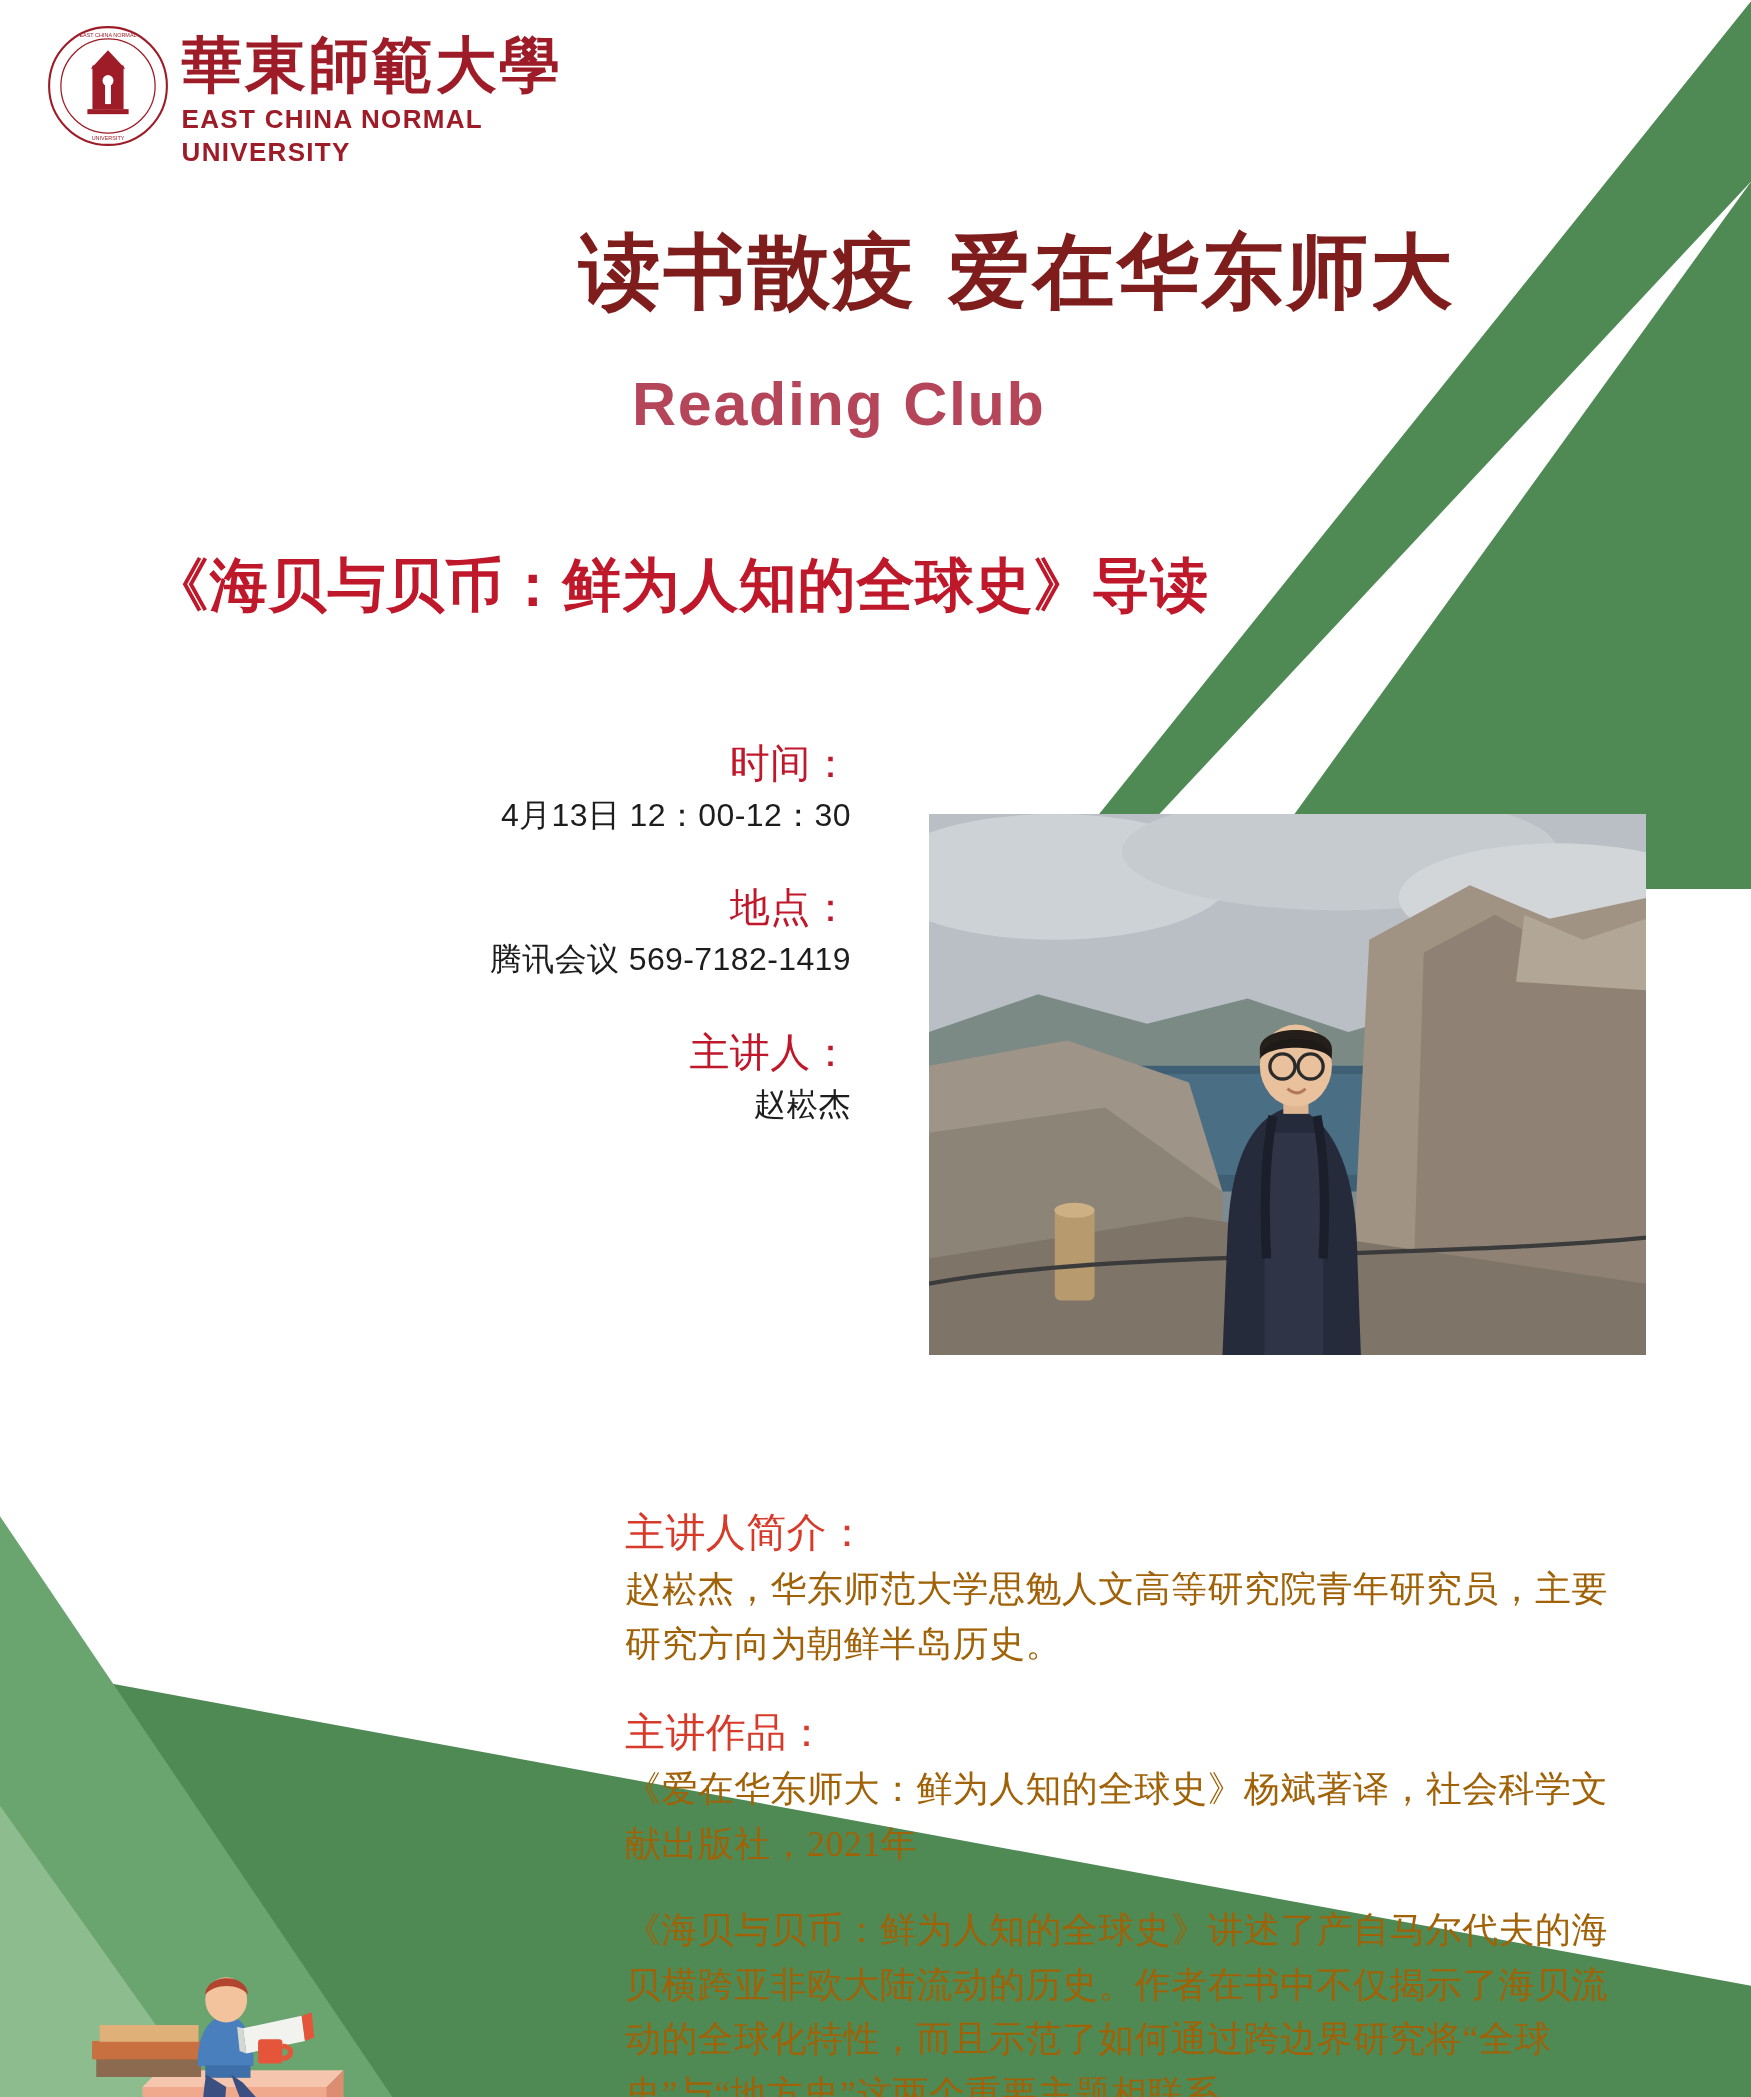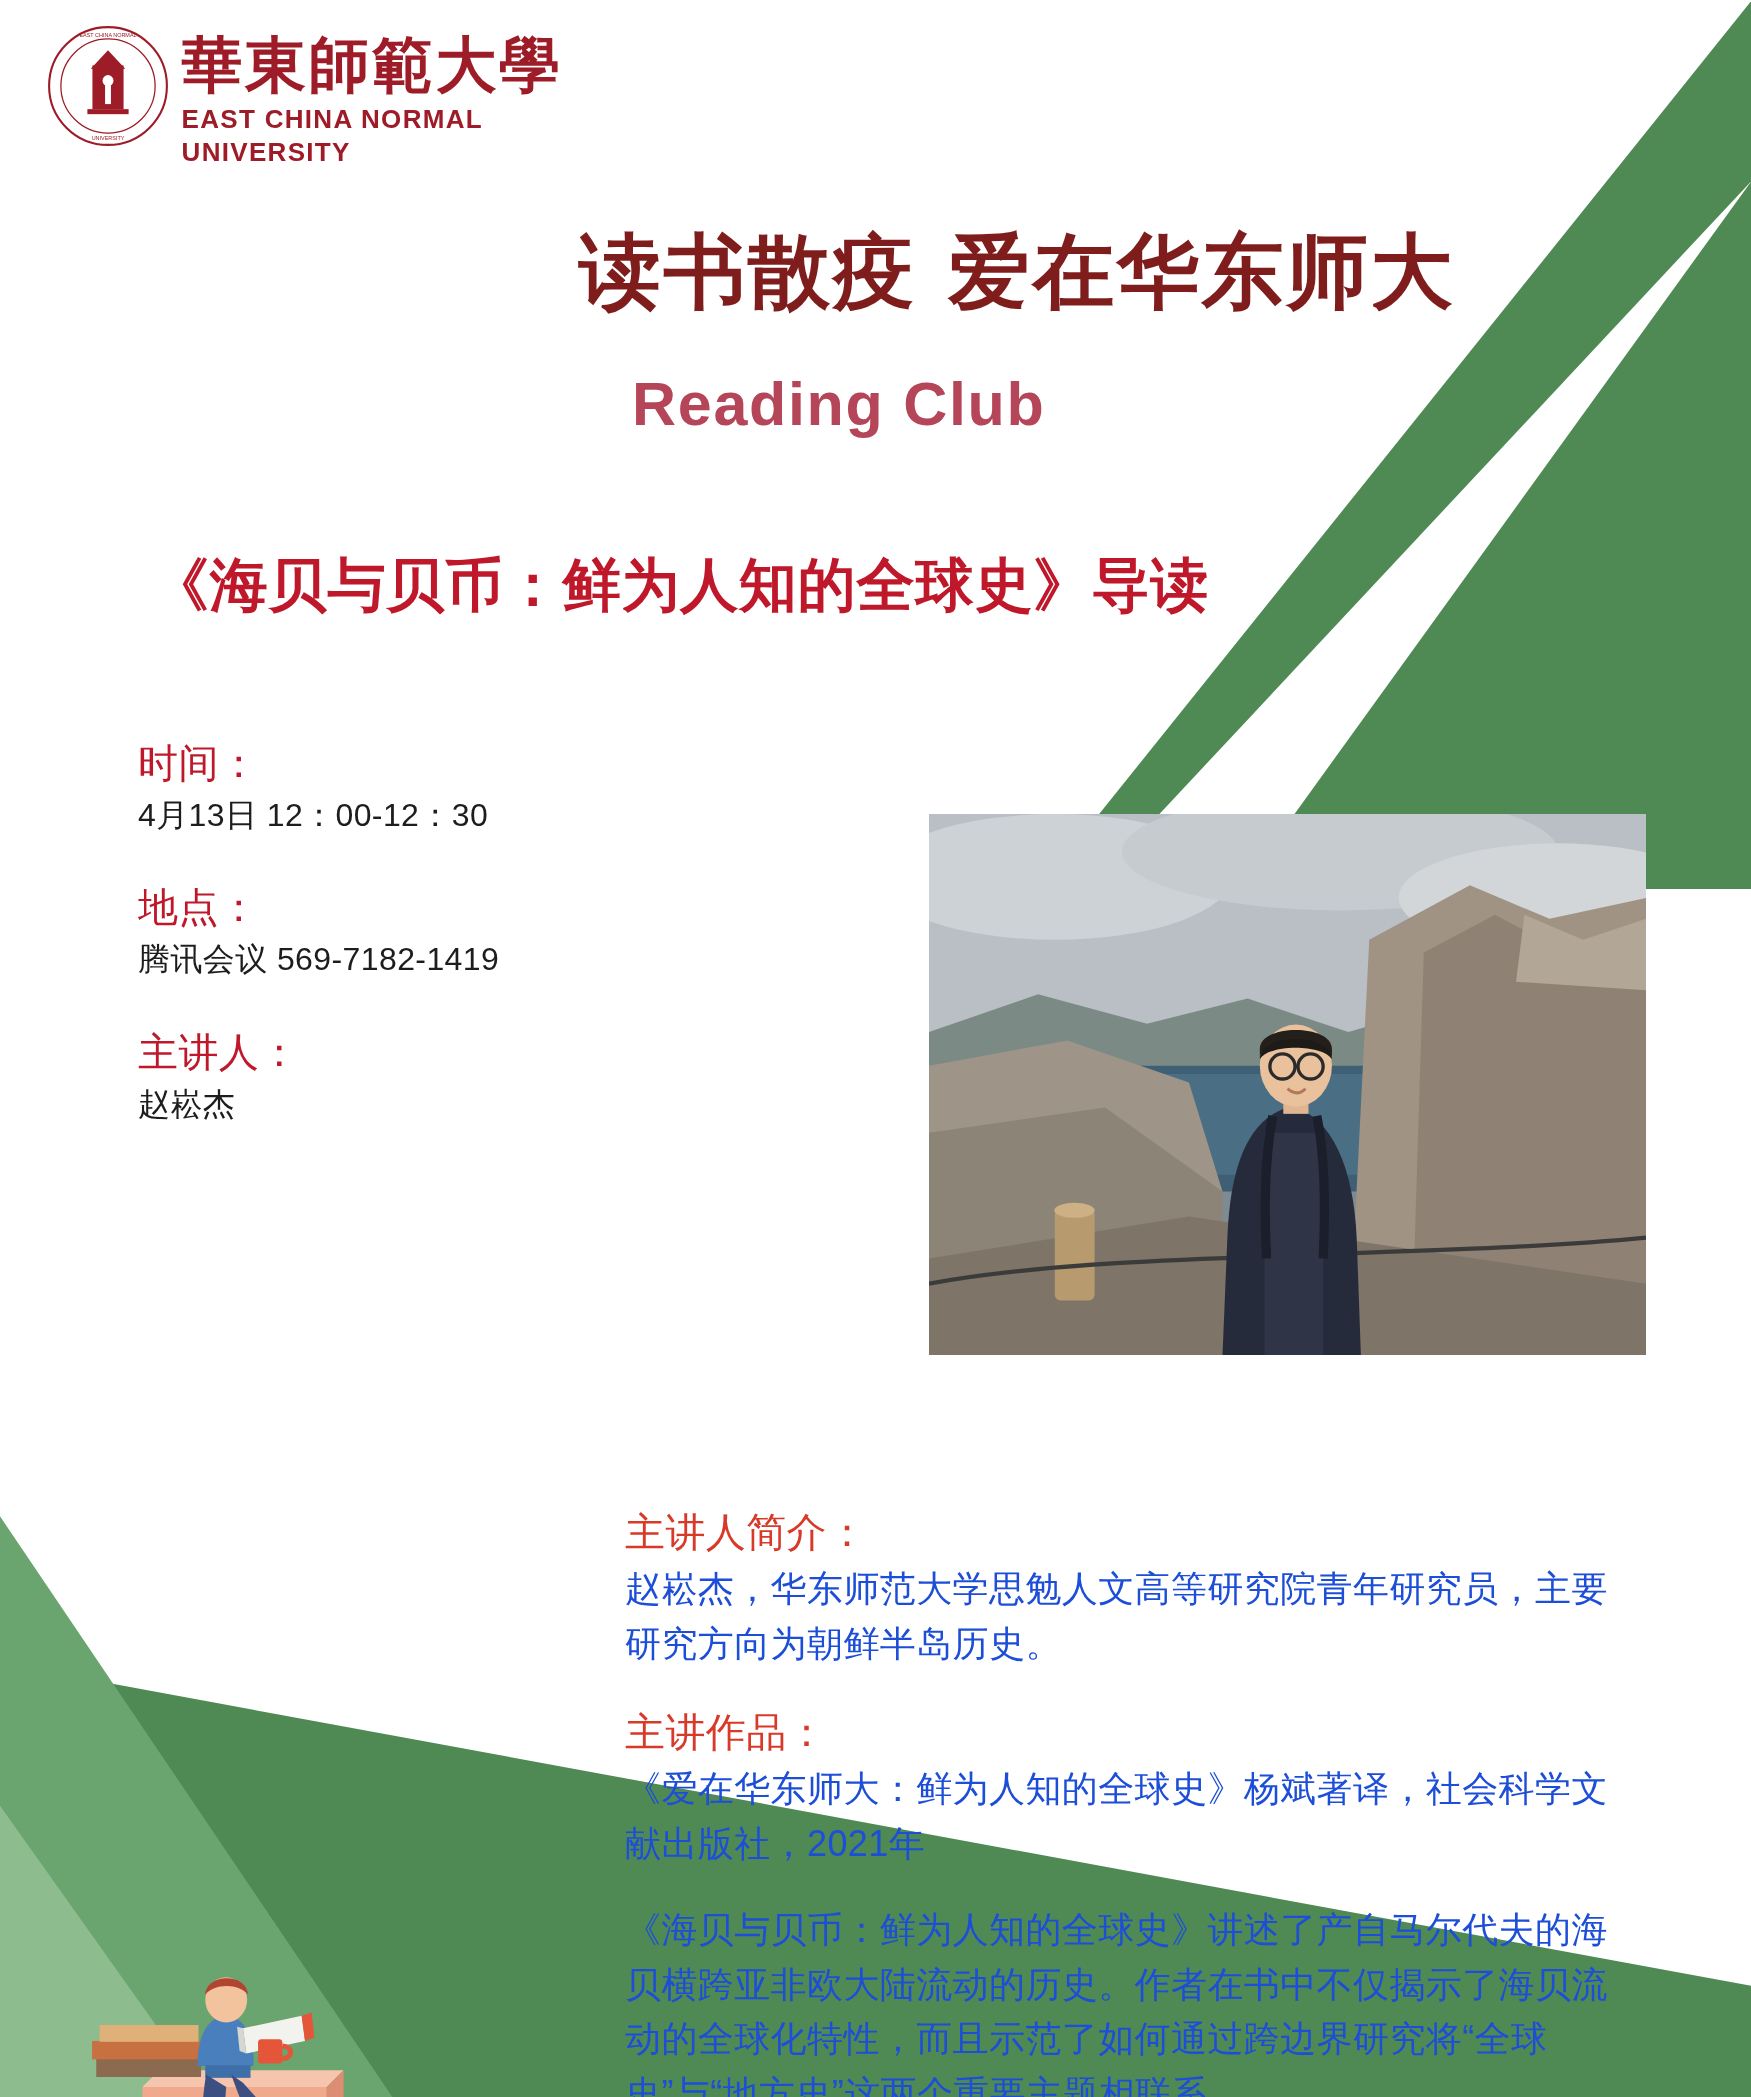--- a/index.html
+++ b/index.html
@@ -110,6 +110,7 @@
     left: 138px;
     top: 734px;
     width: 713px;
+    text-align: right;
   }
   .info-group {
     margin-bottom: 40px;

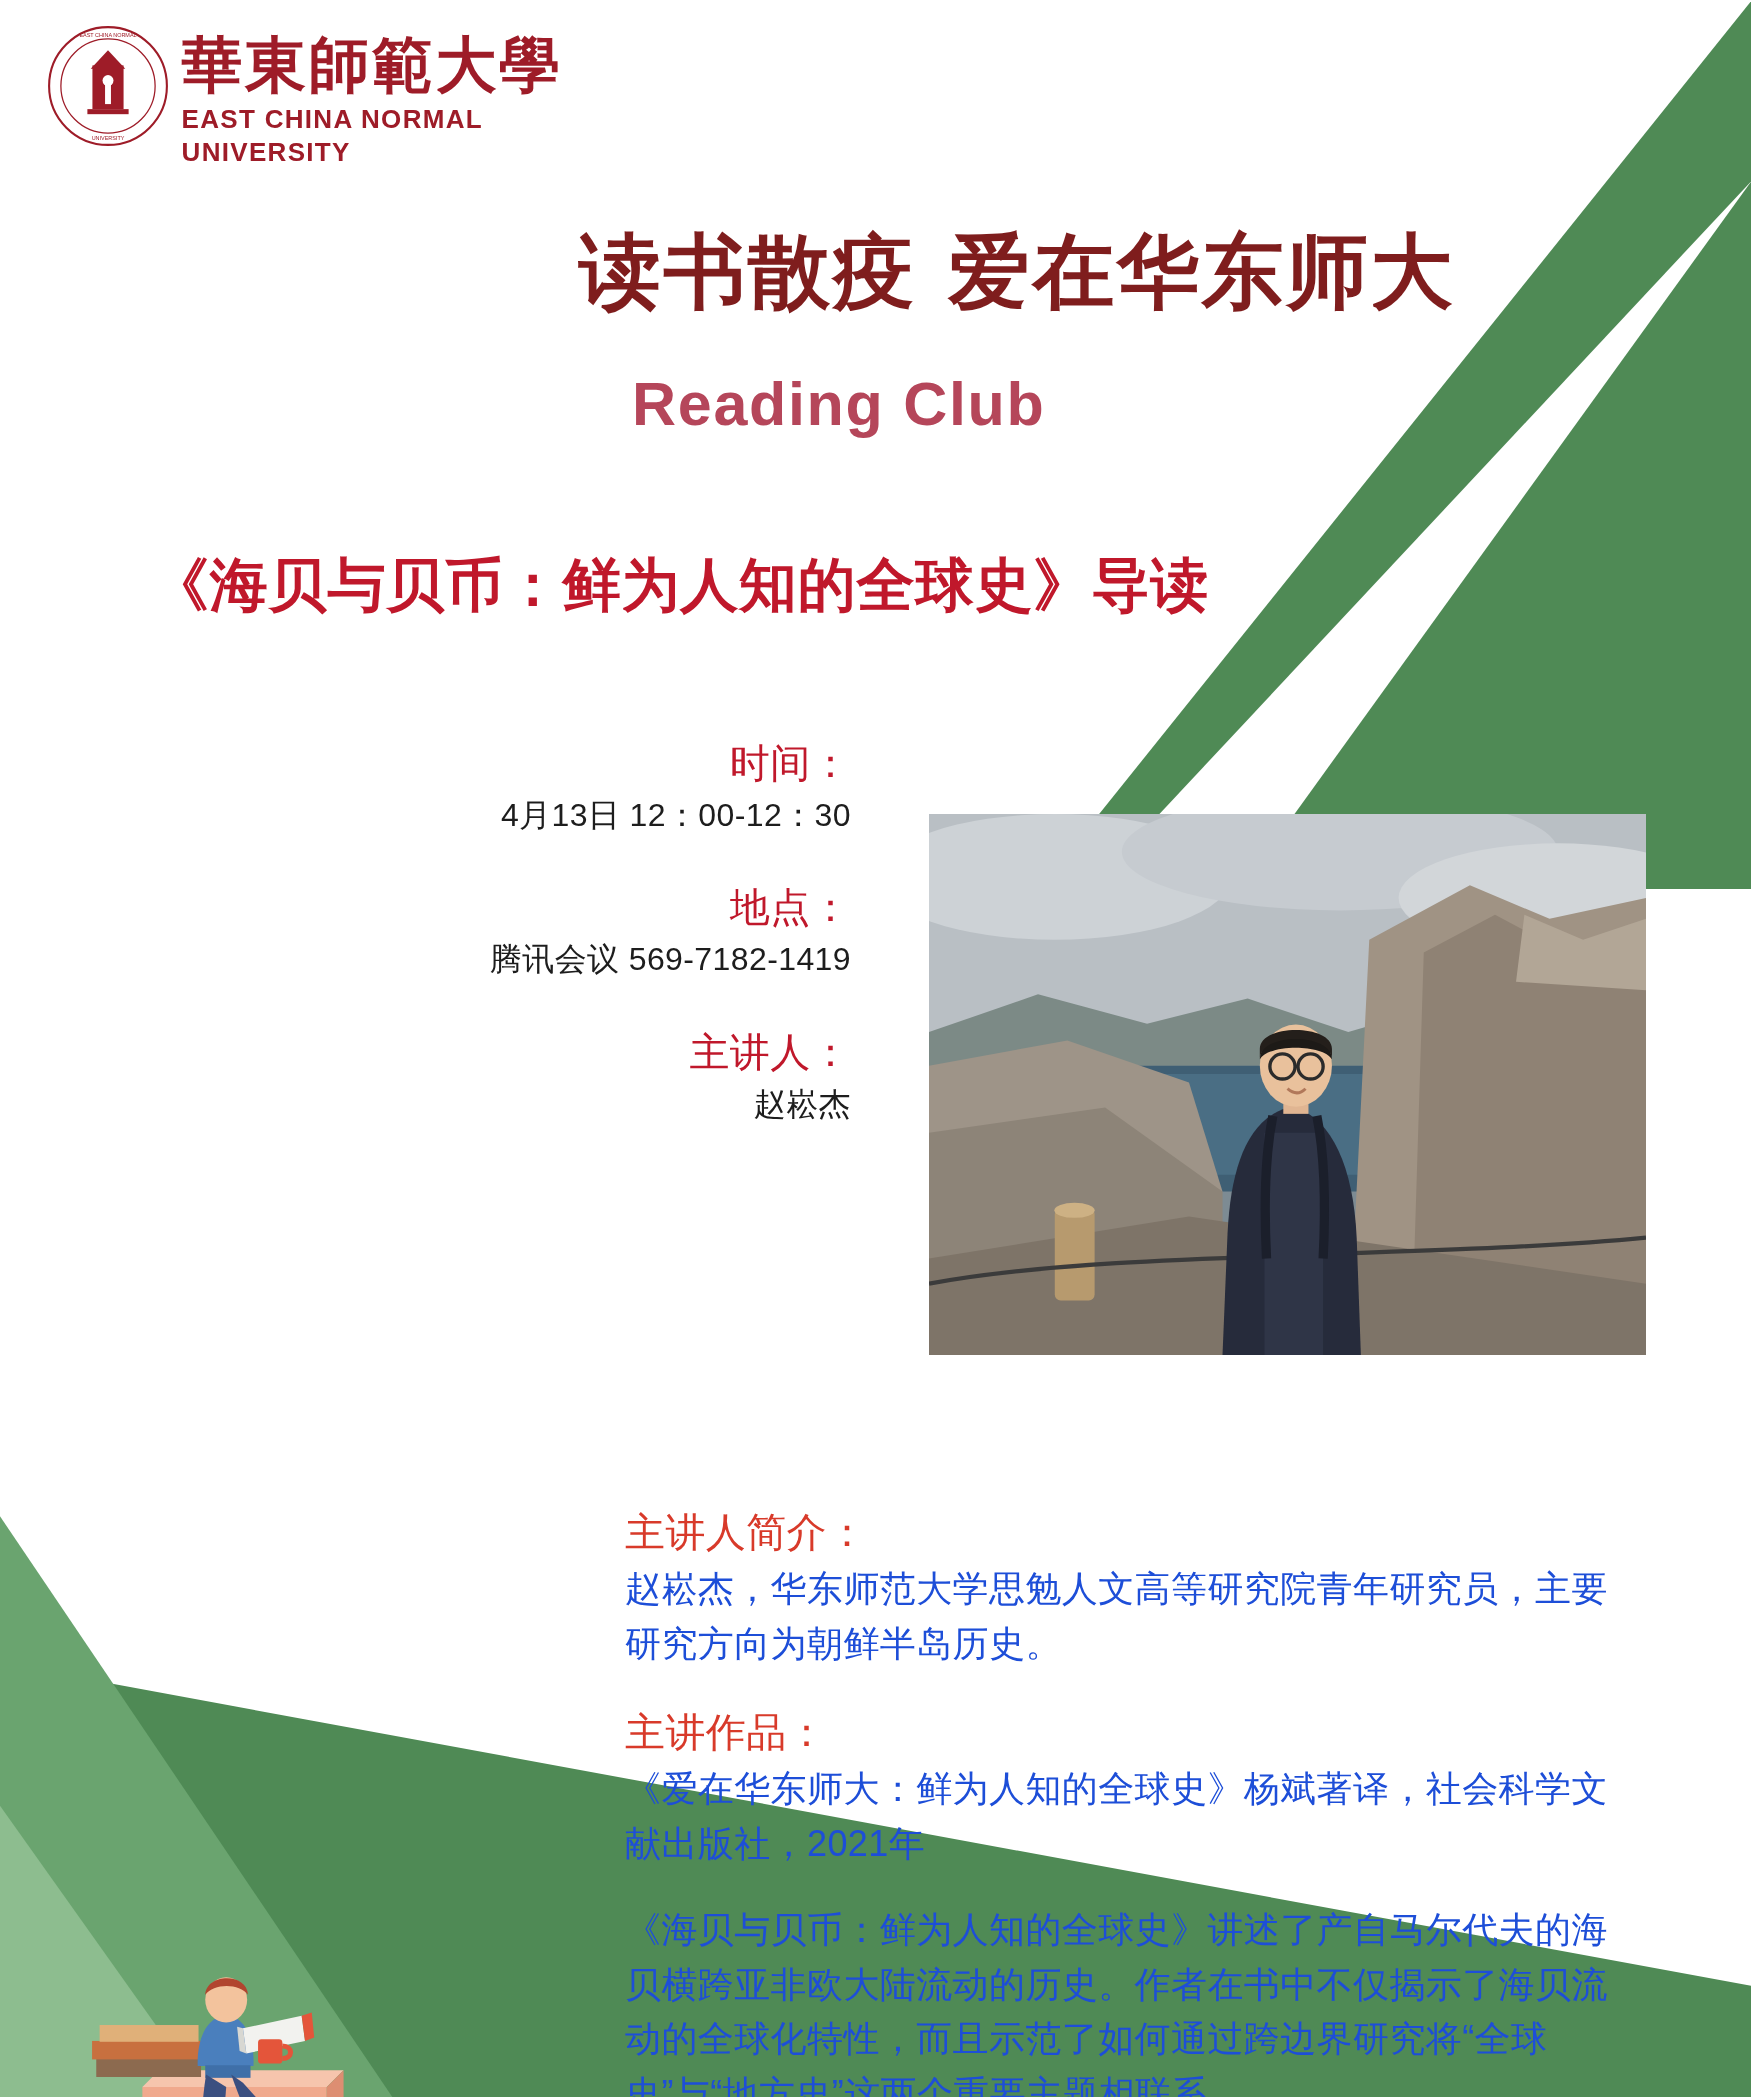--- a/index.html
+++ b/index.html
@@ -159,9 +159,10 @@
   }
   .desc-body {
     font-size: 36px;
-    color: #1d4ed8;
+    color: #a16207;
     line-height: 1.52;
     letter-spacing: 0.4px;
+    font-family: Liberation Serif, serif;
   }
   .desc-space {
     height: 31px;

